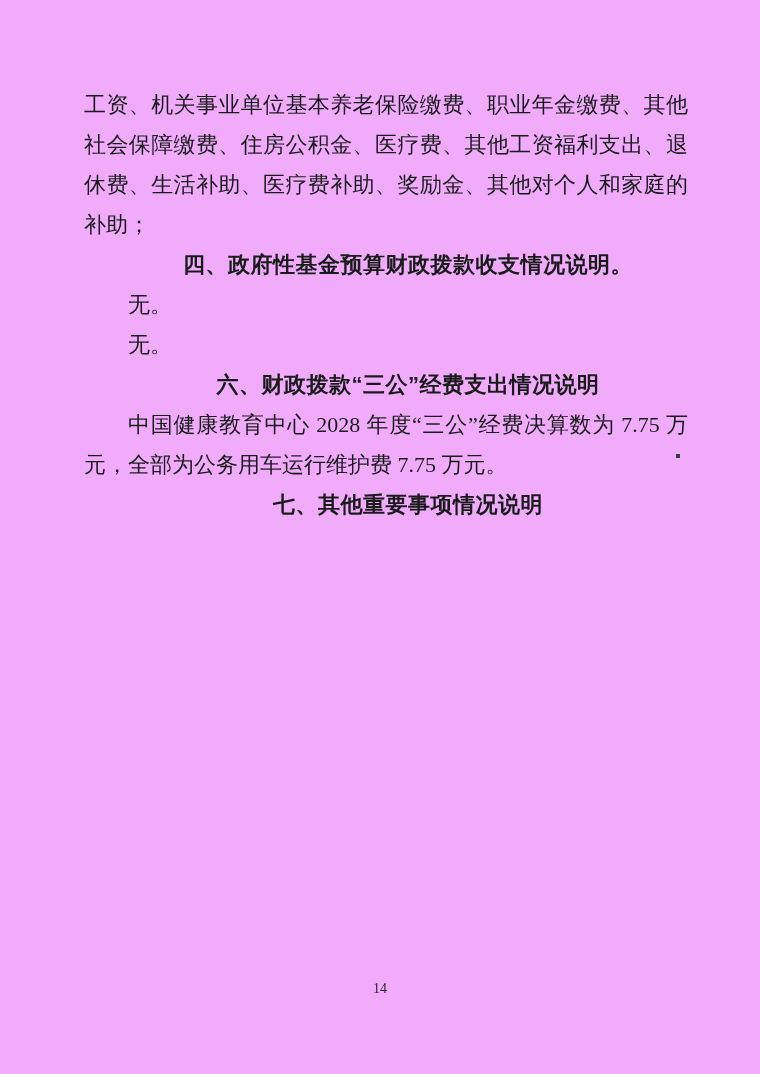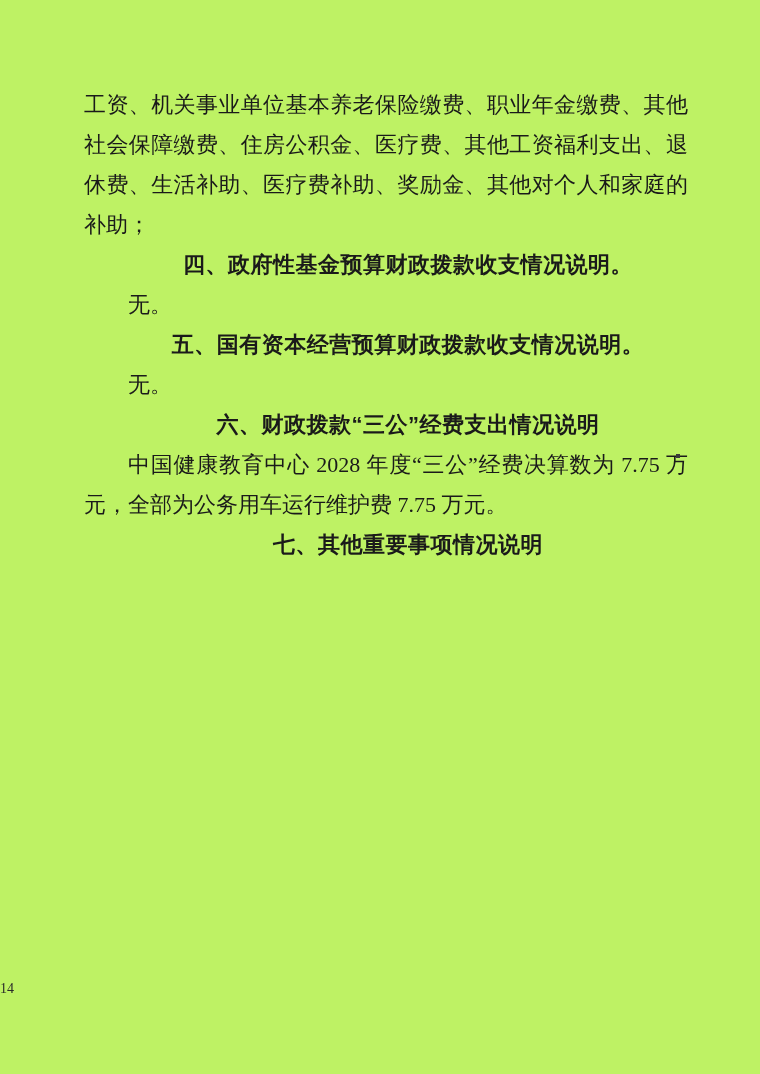--- a/index.html
+++ b/index.html
@@ -16,7 +16,7 @@
   .page {
     position: absolute;
     inset: 0;
-    background: #bef264;
+    background: #f0abfc;
     color: #1a1a1a;
   }
   .content {

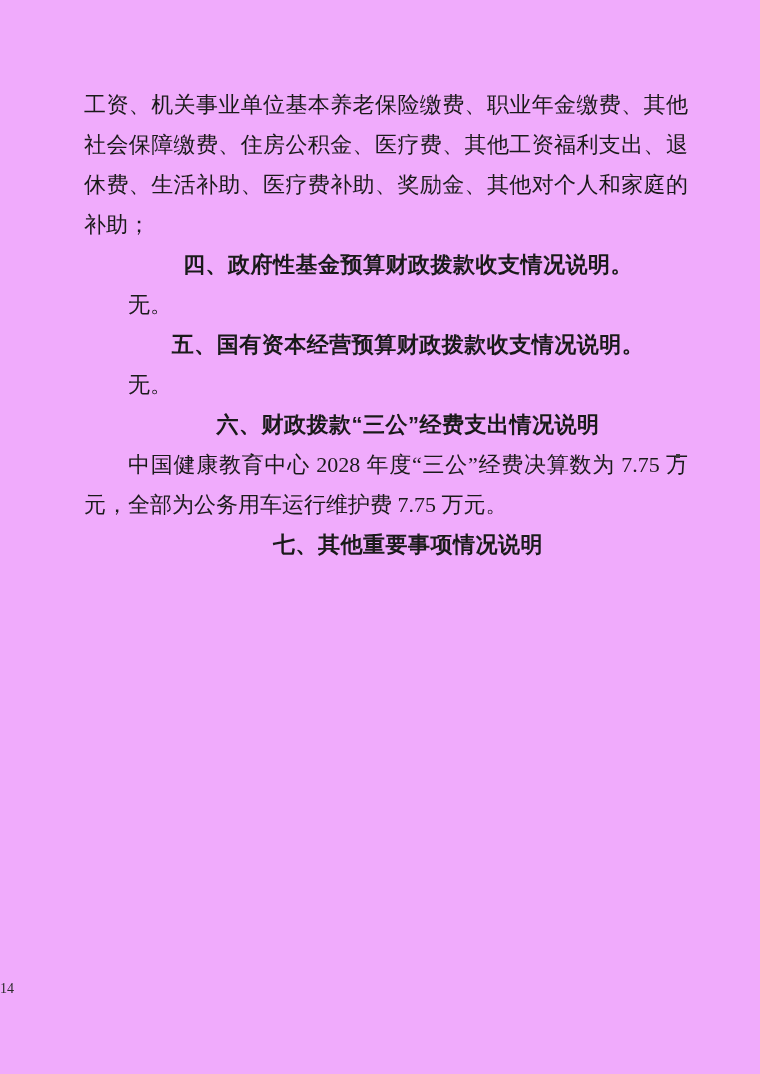--- a/index.html
+++ b/index.html
@@ -73,7 +73,6 @@
       <p class="para no-indent">工资、机关事业单位基本养老保险缴费、职业年金缴费、其他社会保障缴费、住房公积金、医疗费、其他工资福利支出、退休费、生活补助、医疗费补助、奖励金、其他对个人和家庭的补助；</p>
       <p class="heading">四、政府性基金预算财政拨款收支情况说明。</p>
       <p class="para">无。</p>
-      <p class="heading">五、国有资本经营预算财政拨款收支情况说明。</p>
       <p class="para">无。</p>
       <p class="heading">六、财政拨款“三公”经费支出情况说明</p>
       <p class="para">中国健康教育中心 2028 年度“三公”经费决算数为 7.75 万元，全部为公务用车运行维护费 7.75 万元。</p>

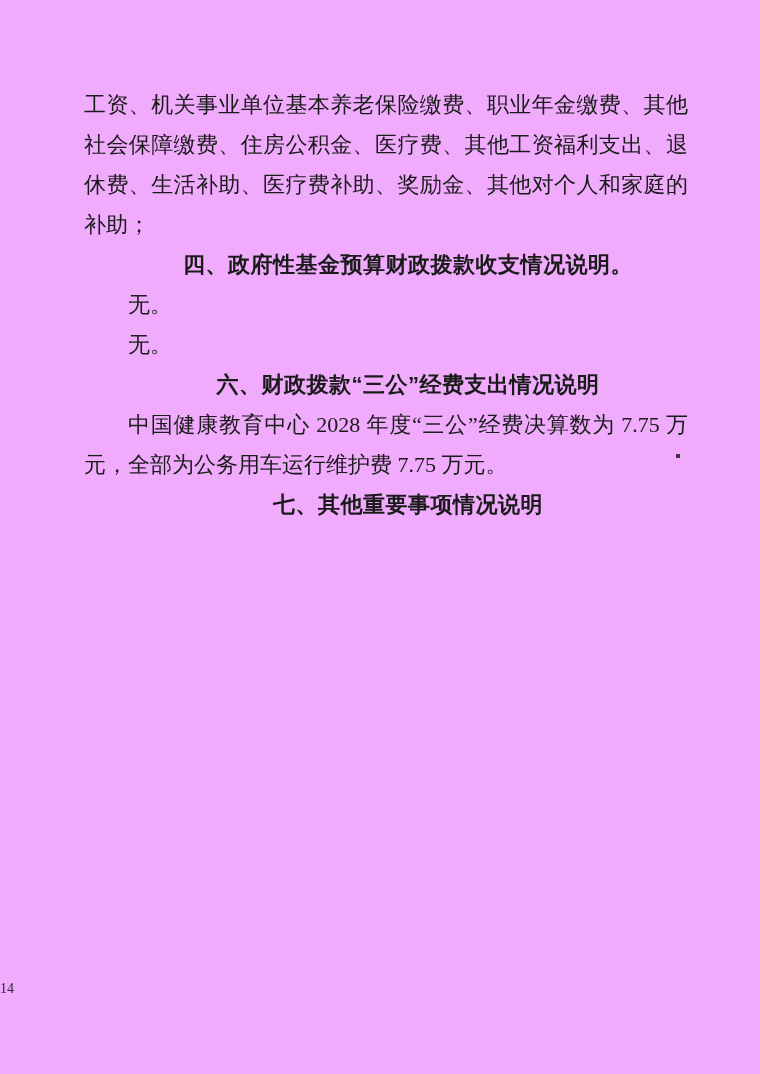--- a/index.html
+++ b/index.html
@@ -60,6 +60,7 @@
     left: 0;
     right: 0;
     top: 981px;
+    text-align: center;
     font-family: "Liberation Serif", "DejaVu Serif", serif;
     font-size: 14px;
     color: #2a2a2a;

